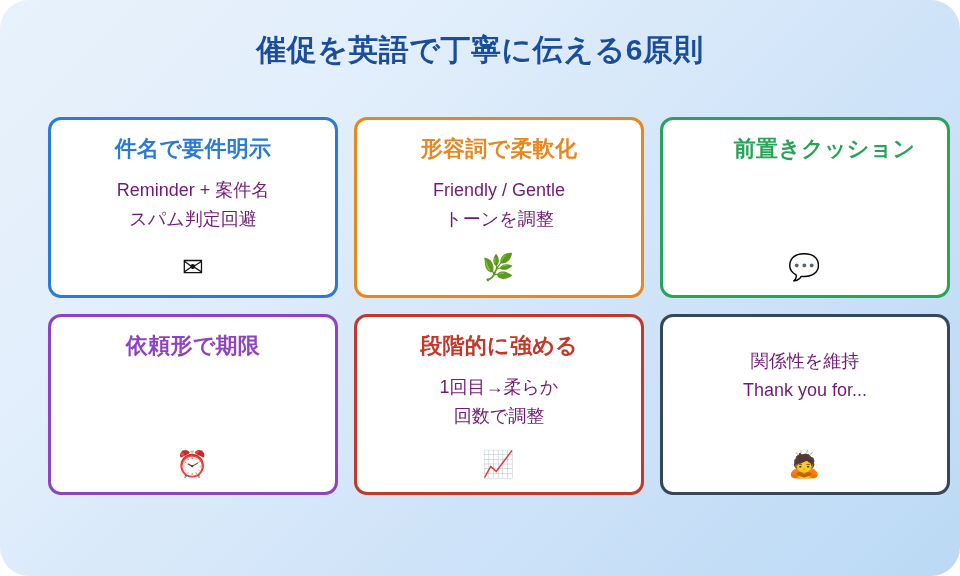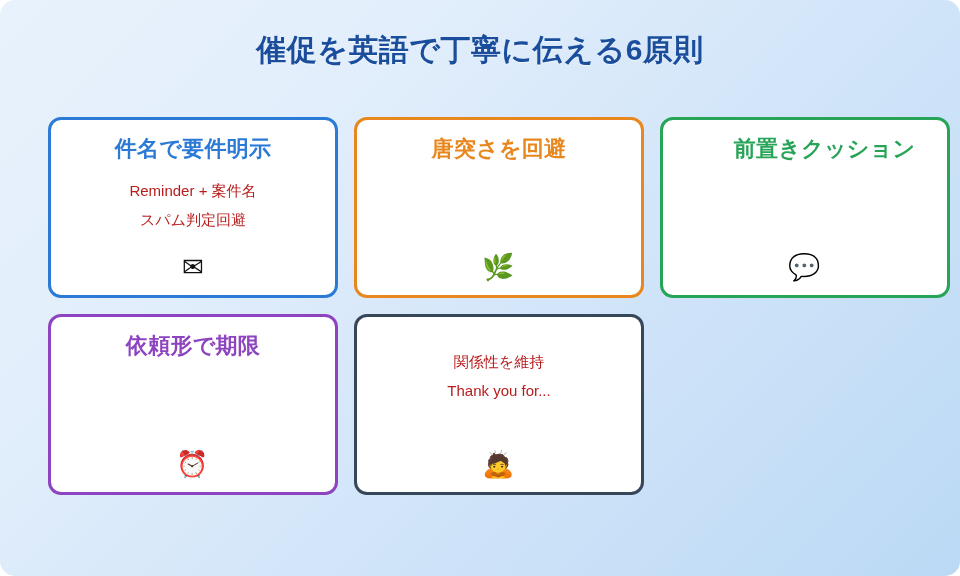--- a/index.html
+++ b/index.html
@@ -20,7 +20,7 @@
     width: 960px;
     height: 576px;
     box-sizing: border-box;
-    border-radius: 15px;
+    border-radius: 29px;
     overflow: hidden;
     background: linear-gradient(135deg, #e8f2fc 0%, #e2eefb 28%, #d2e5f9 58%, #bbd9f5 100%);
   }

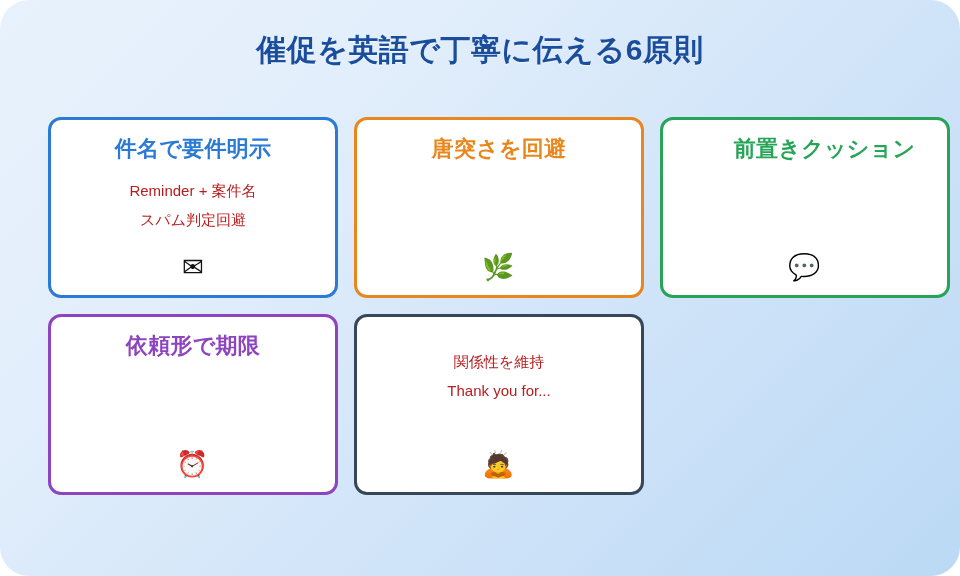--- a/index.html
+++ b/index.html
@@ -126,7 +126,7 @@
     </div>
 
     <div class="card accent-orange">
-      <div class="card-title">唐突さを回避</div>
+      <div class="card-title">形容詞で柔軟化</div>
       <div class="card-icon">🌿</div>
     </div>
 

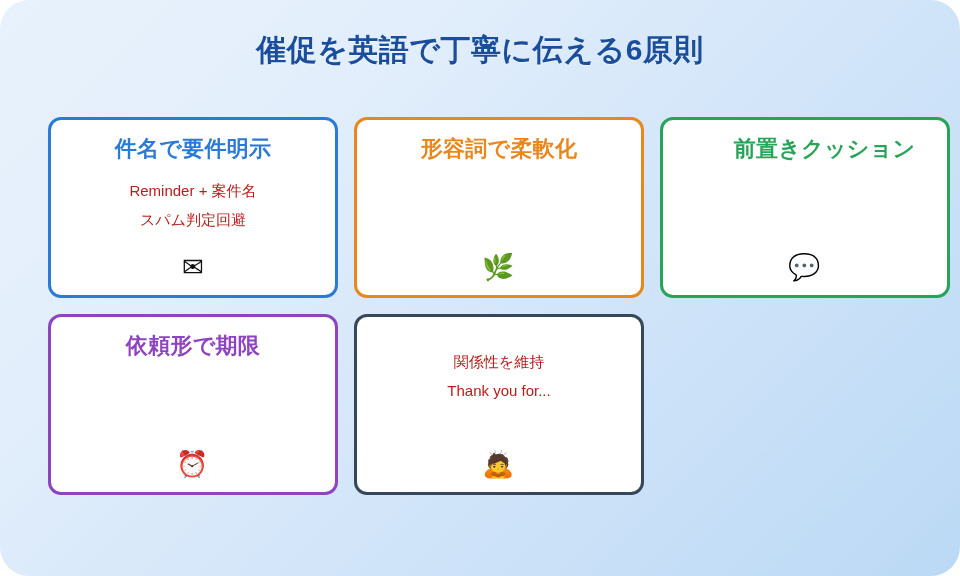--- a/index.html
+++ b/index.html
@@ -75,8 +75,8 @@
   .card-lines {
     margin-top: 14px;
     text-align: center;
-    color: #b91c1c;
-    font-size: 15px;
+    color: #701a75;
+    font-size: 18px;
     line-height: 29px;
     white-space: nowrap;
   }

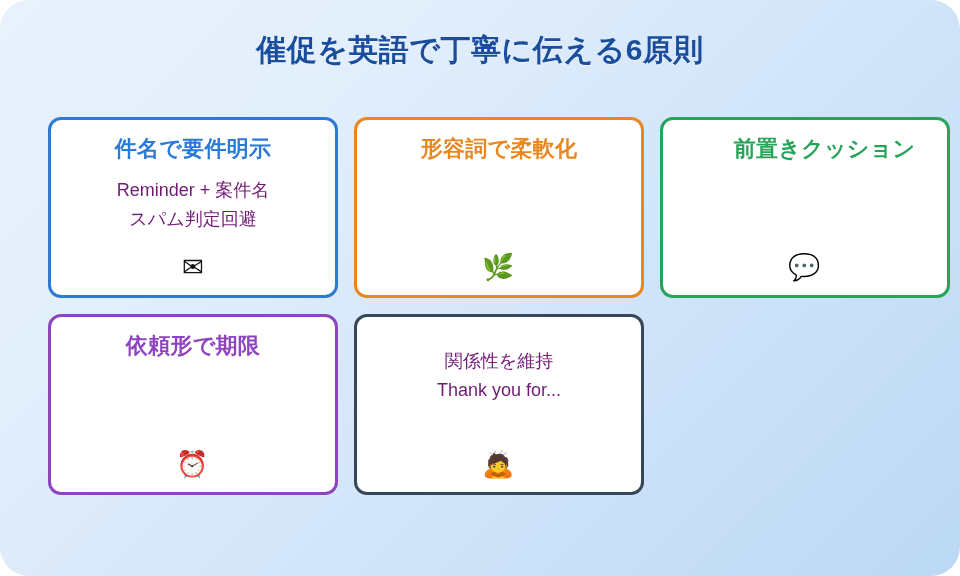--- a/index.html
+++ b/index.html
@@ -127,6 +127,10 @@
 
     <div class="card accent-orange">
       <div class="card-title">形容詞で柔軟化</div>
+      <div class="card-lines">
+        <div>Friendly / Gentle</div>
+        <div>トーンを調整</div>
+      </div>
       <div class="card-icon">🌿</div>
     </div>
 

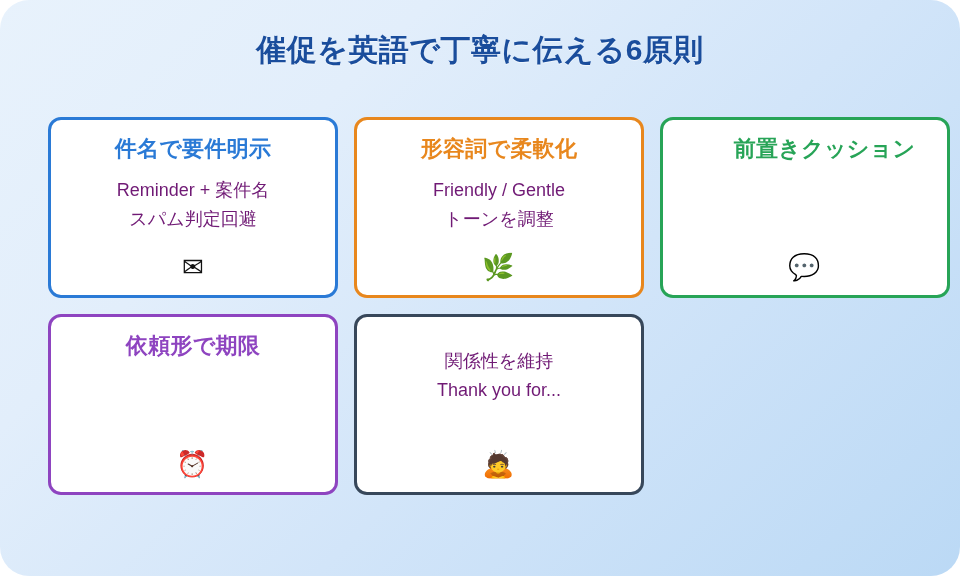--- a/index.html
+++ b/index.html
@@ -144,6 +144,14 @@
       <div class="card-icon">⏰</div>
     </div>
 
+    <div class="card accent-red">
+      <div class="card-title">段階的に強める</div>
+      <div class="card-lines">
+        <div>1回目→柔らか</div>
+        <div>回数で調整</div>
+      </div>
+      <div class="card-icon">📈</div>
+    </div>
 
     <div class="card accent-slate">
       <div class="card-lines">

